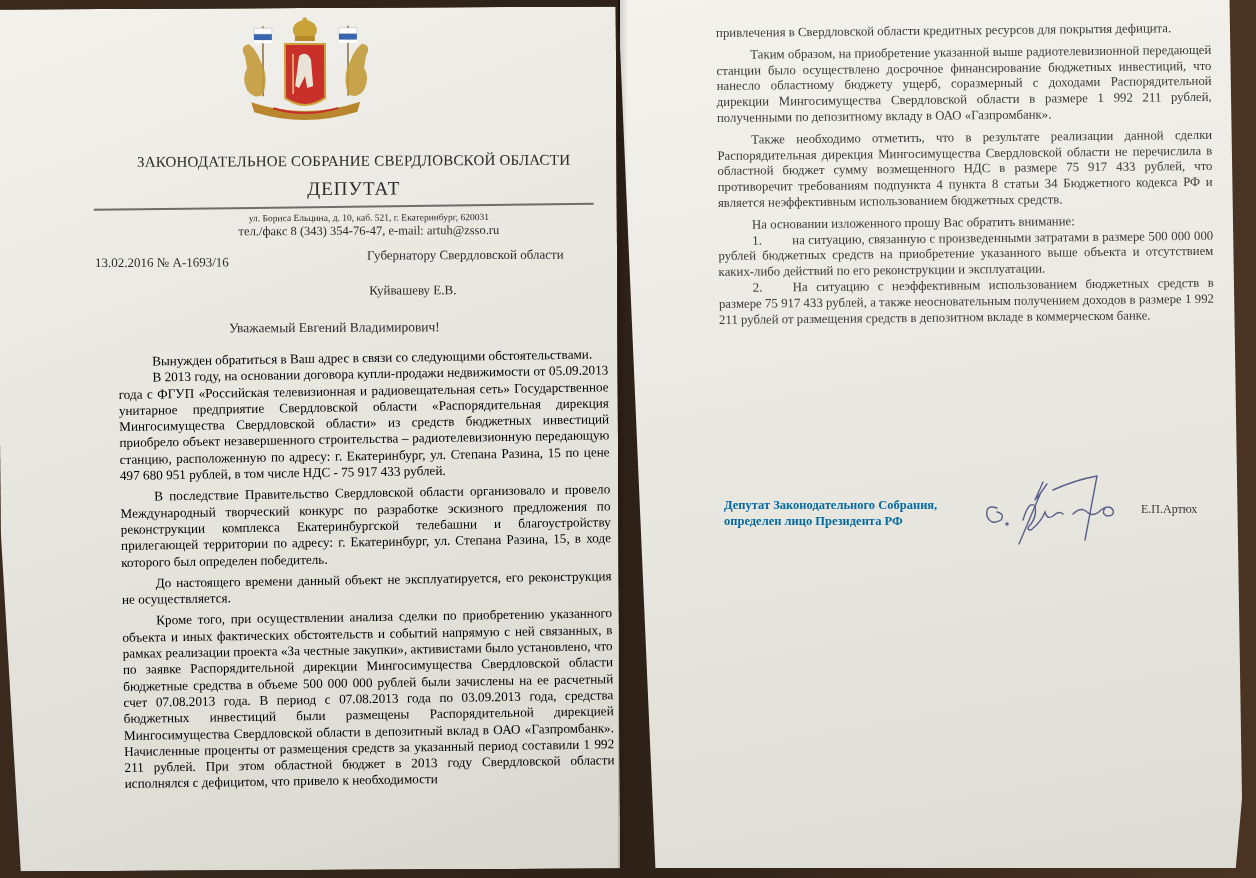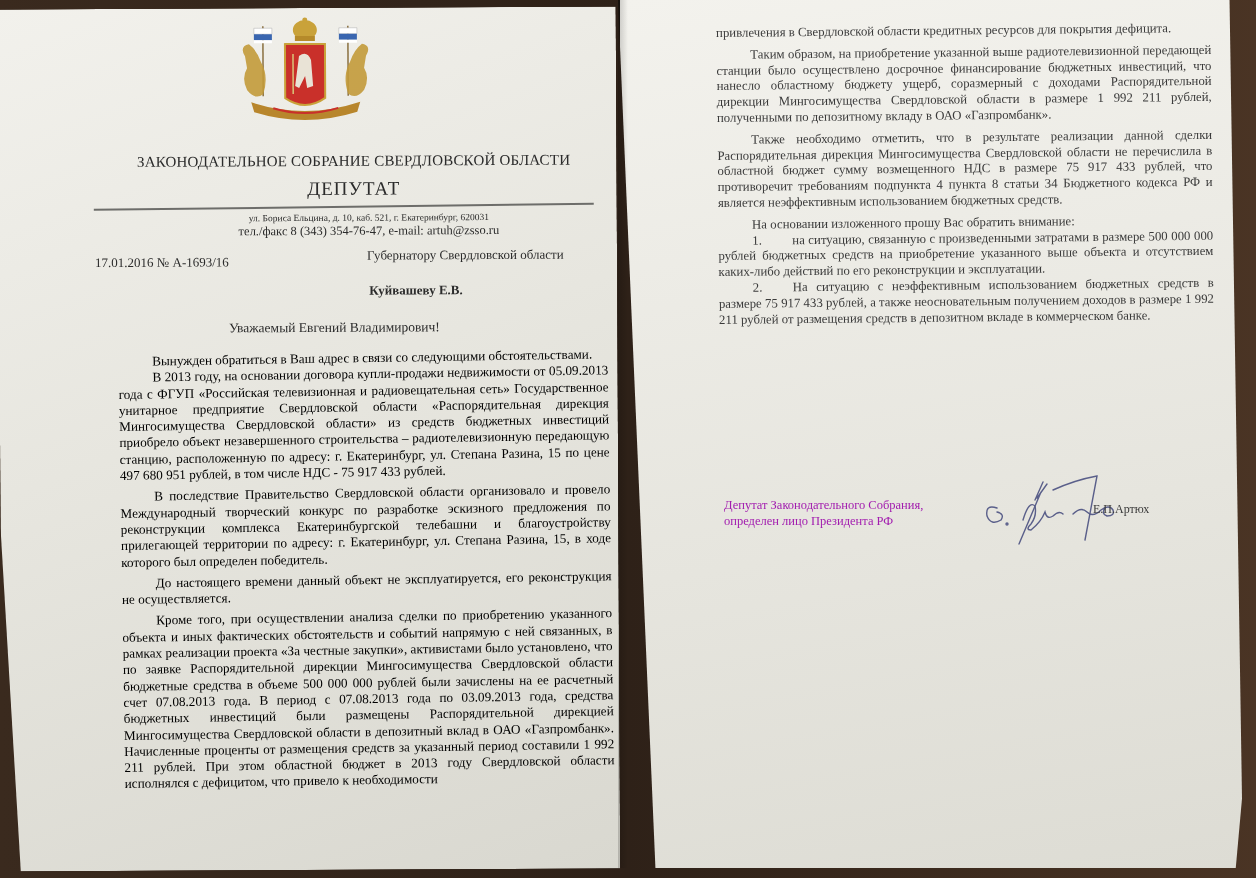--- a/index.html
+++ b/index.html
@@ -128,7 +128,7 @@
   <div class="addr1">ул. Бориса Ельцина, д. 10, каб. 521, г. Екатеринбург, 620031</div>
   <div class="addr2">тел./факс 8 (343) 354-76-47, e-mail: artuh@zsso.ru</div>
 
-  <div class="date-no">17.01.2016  № А-1693/16</div>
+  <div class="date-no">13.02.2016  № А-1693/16</div>
   <div class="addressee">Губернатору Свердловской области</div>
   <div class="addressee-name">Куйвашеву Е.В.</div>
   <div class="salutation">Уважаемый Евгений Владимирович!</div>

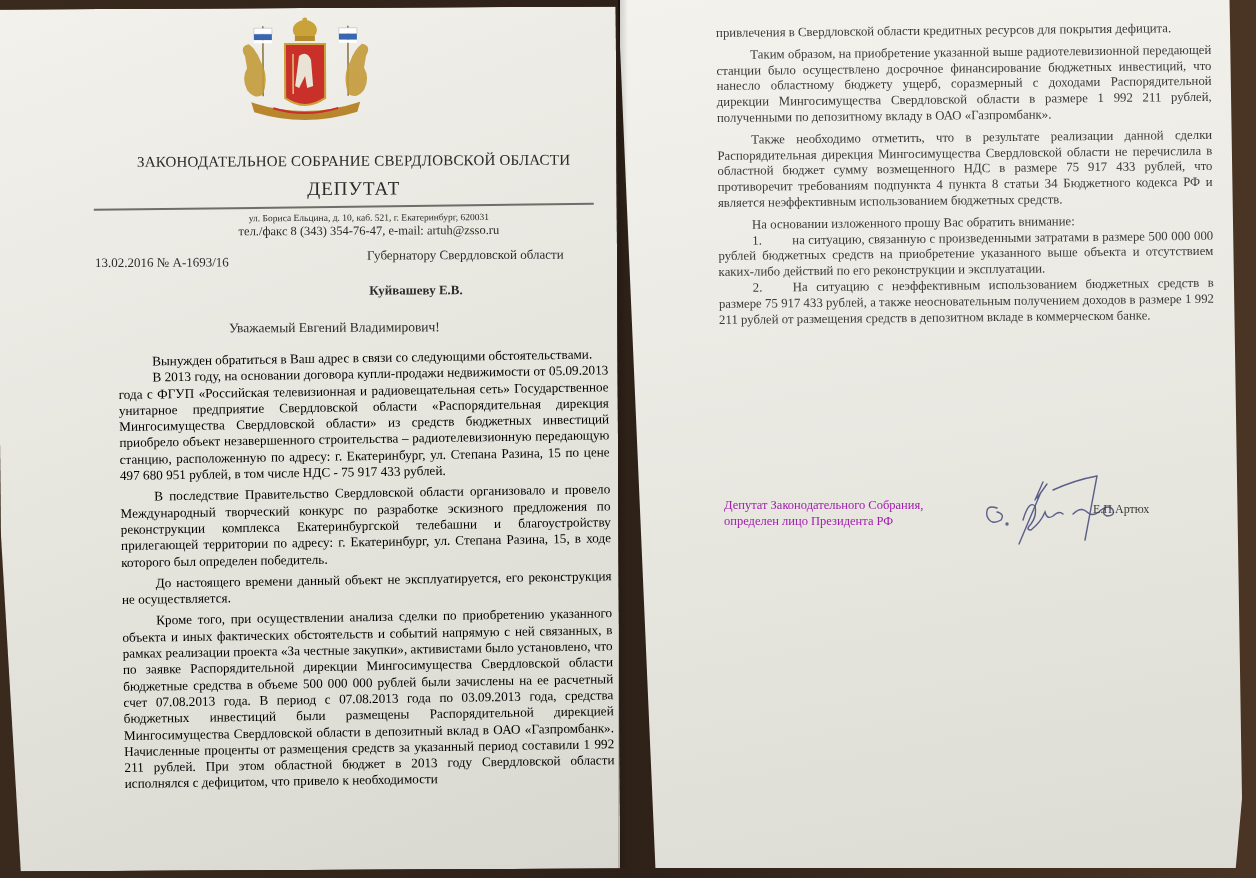--- a/index.html
+++ b/index.html
@@ -56,7 +56,7 @@
       position: absolute; left: 368px; top: 240px; font-size: 13px;
     }
     .addressee-name {
-      position: absolute; left: 370px; top: 275px; font-size: 13px; font-weight: bold;
+      position: absolute; left: 370px; top: 275px; font-size: 13px; font-weight: normal;
     }
     .salutation {
       position: absolute; left: 100px; top: 312px; width: 470px; text-align: center;

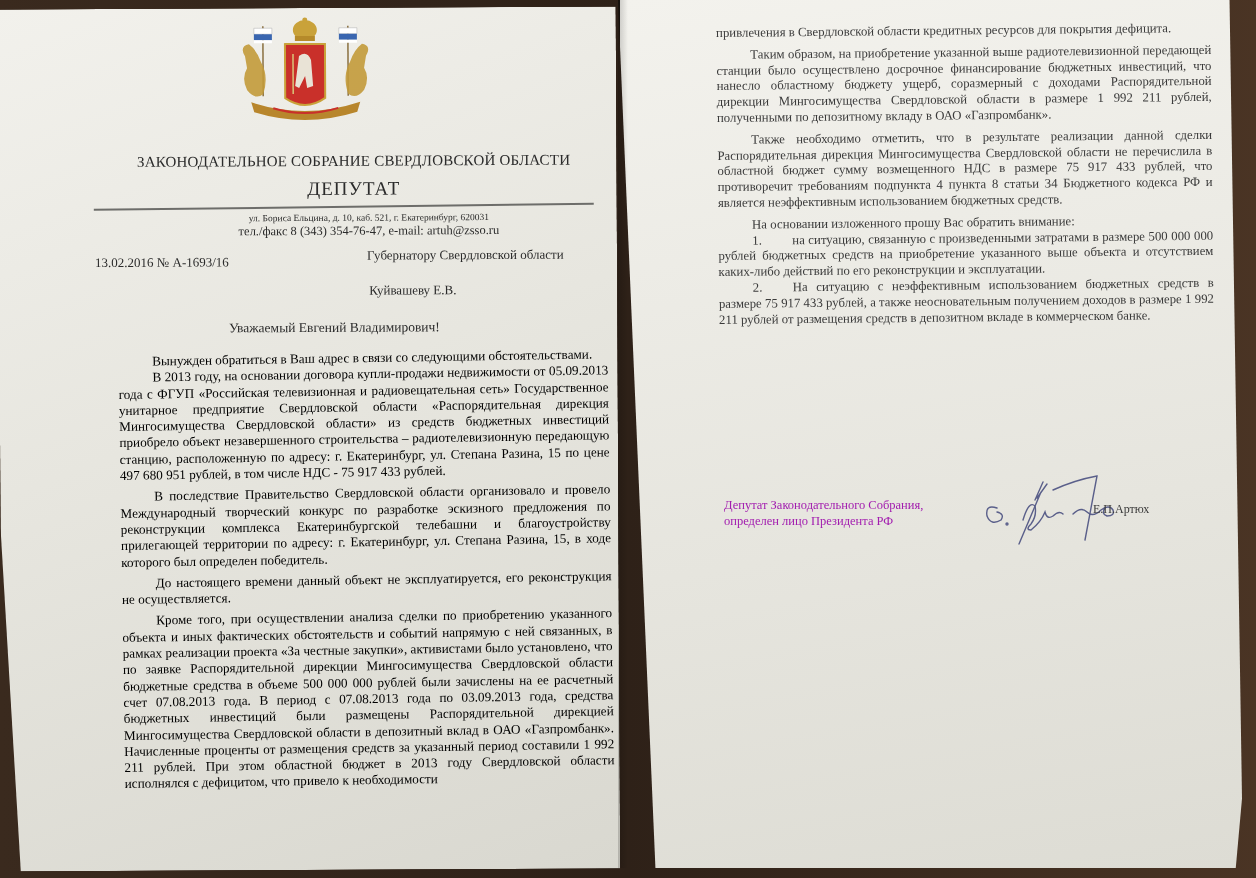--- a/index.html
+++ b/index.html
@@ -79,7 +79,7 @@
     .r-block .li { text-indent: 34px; }
     .r-block .li .num { display: inline-block; width: 40px; text-indent: 0; }
     .sig-title {
-      position: absolute; left: 724px; top: 497px; font-size: 12.5px; line-height: 16px; color: #a21caf;
+      position: absolute; left: 724px; top: 497px; font-size: 12.5px; line-height: 16px; color: #0369a1; font-weight: bold;
     }
     .sig-name {
       position: absolute; left: 1093px; top: 502px; font-size: 12px; color: #3a3a3a;

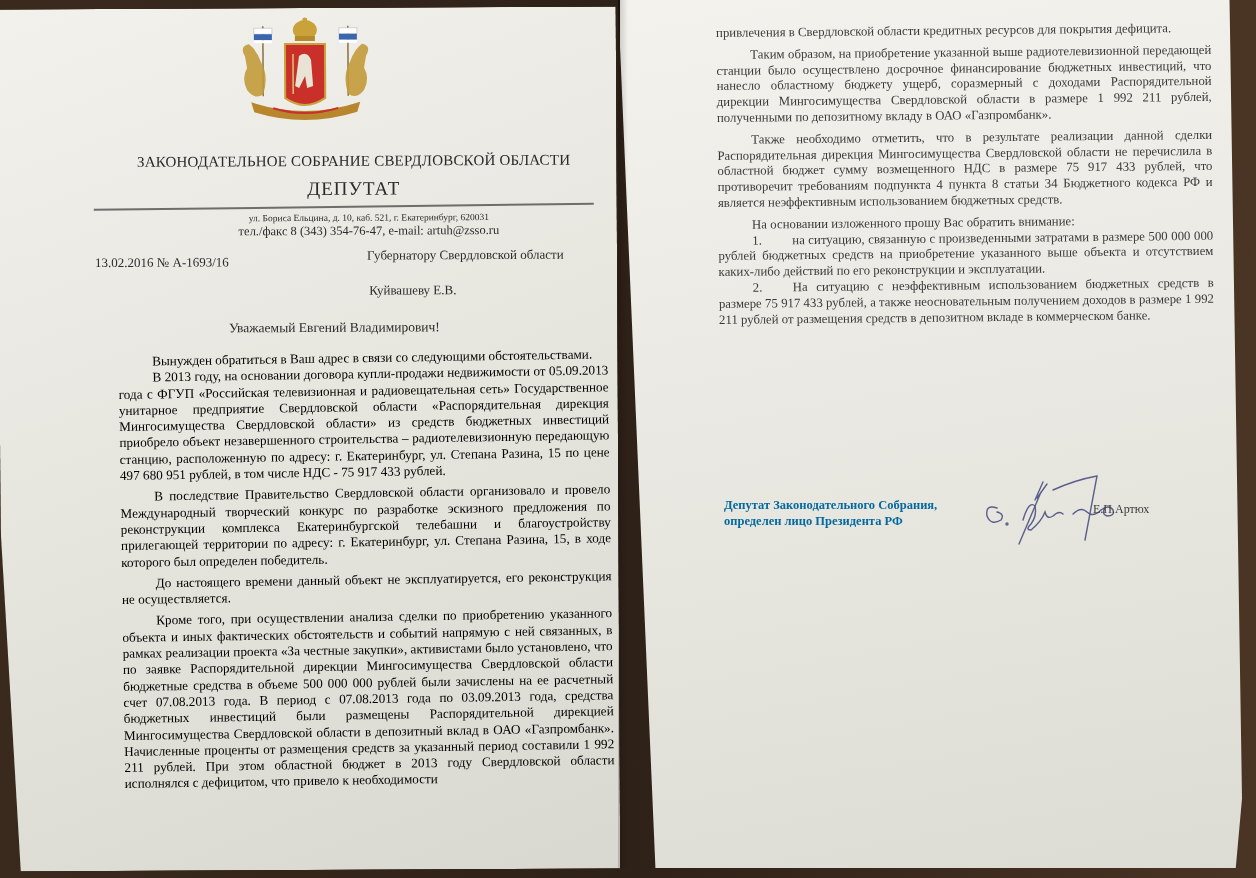--- a/index.html
+++ b/index.html
@@ -82,7 +82,7 @@
       position: absolute; left: 724px; top: 497px; font-size: 12.5px; line-height: 16px; color: #0369a1; font-weight: bold;
     }
     .sig-name {
-      position: absolute; left: 1093px; top: 502px; font-size: 12px; color: #3a3a3a;
+      position: absolute; left: 1141px; top: 502px; font-size: 12px; color: #3a3a3a;
     }
     .signature {
       position: absolute; left: 975px; top: 470px; width: 150px; height: 80px;

